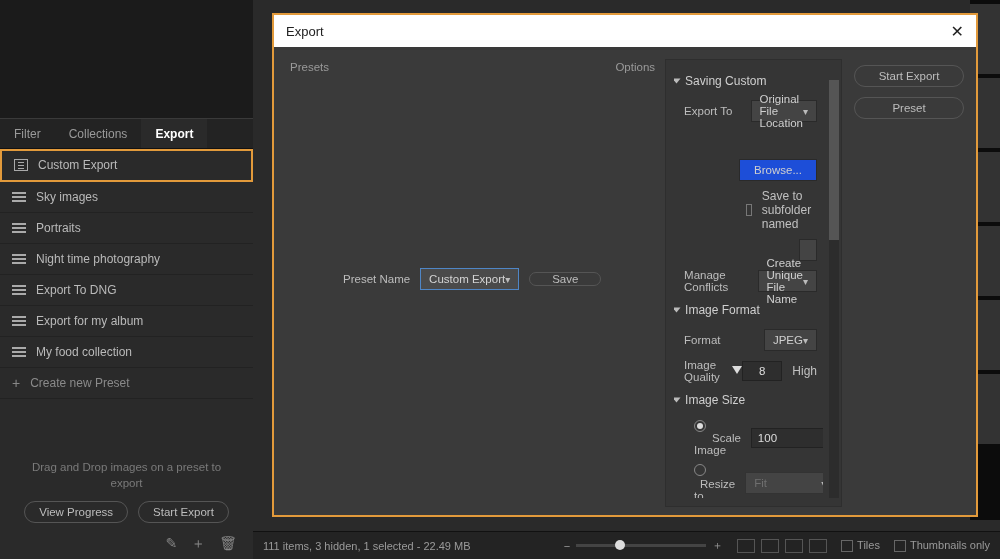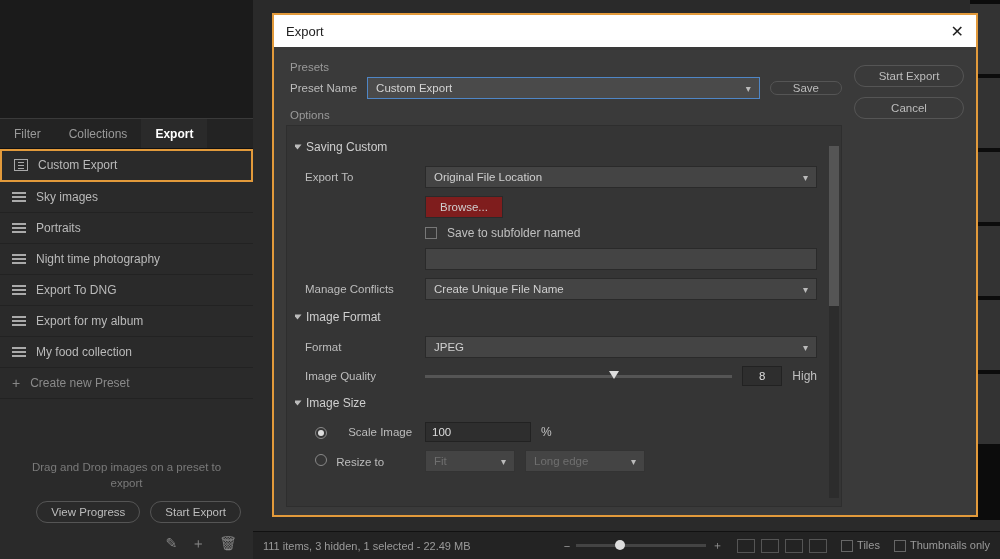--- a/index.html
+++ b/index.html
@@ -40,7 +40,7 @@
   .modal-title { height:32px; background:#fff; color:#222; display:flex; align-items:center; justify-content:space-between; padding:0 12px; font-size:13px;}
   .modal-title .x{cursor:pointer;font-size:16px;}
   .modal-body{flex:1; display:flex; padding:12px 12px 8px 12px; gap:12px; background:#3a3a3a; overflow:hidden;}
-  .modal-main{flex:1; display:flex; flex-direction:column; overflow:hidden;}
+  .modal-main{flex:1; display:flex; flex-direction:row; gap:10px; overflow:hidden;}
   .modal-side{width:110px; display:flex; flex-direction:column; gap:10px; padding-top:6px;}
   .modal-side .pill{width:100%; text-align:center;}
 

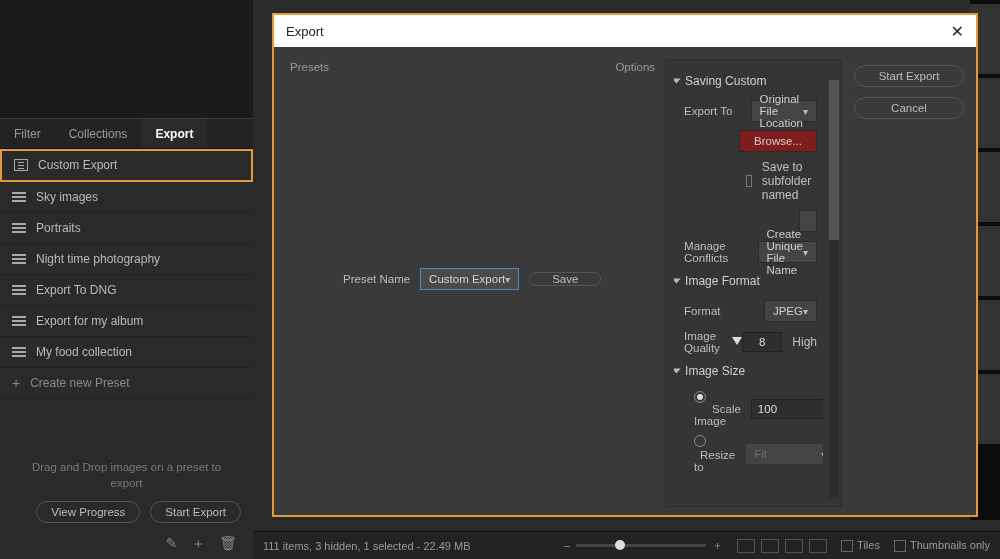--- a/index.html
+++ b/index.html
@@ -294,7 +294,7 @@
 
     <div class="modal-side">
       <button class="pill">Start Export</button>
-      <button class="pill">Cancel</button>
+      <button class="pill">Preset</button>
     </div>
   </div>
 </div>

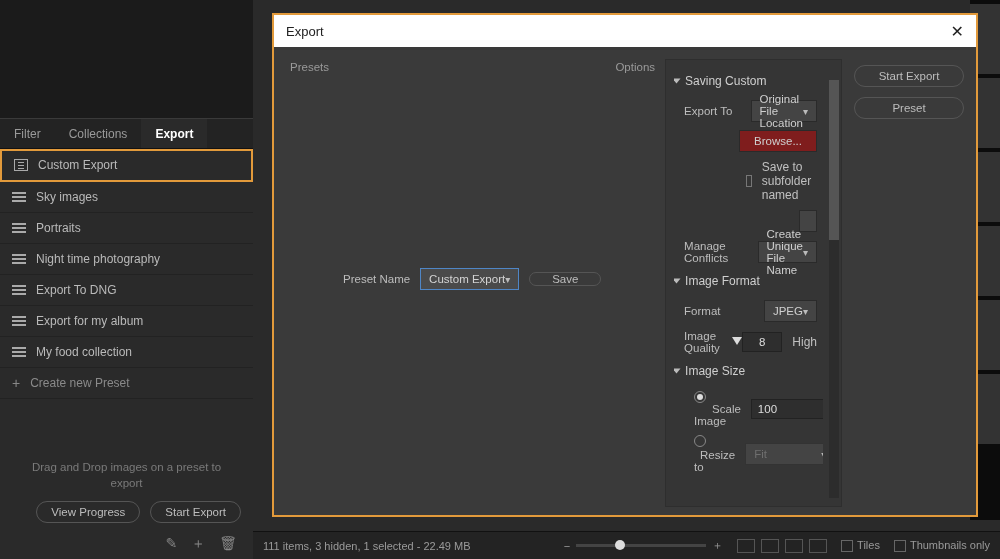--- a/index.html
+++ b/index.html
@@ -63,7 +63,7 @@
   .form-row .label{width:110px; color:#bdbdbd; font-size:11.5px;}
   .form-row .control{flex:1; display:flex; align-items:center; gap:10px;}
   .select-sm{height:22px; background:#444; border:1px solid #2a2a2a; color:#d0d0d0; padding:0 8px; display:flex; align-items:center; justify-content:space-between; font-size:11.5px; cursor:pointer;}
-  .btn-sm{height:22px; padding:0 14px; background:#7f1d1d; border:1px solid #2a2a2a; color:#cfcfcf; font-size:11.5px; cursor:pointer;}
+  .btn-sm{height:22px; padding:0 14px; background:#1d4ed8; border:1px solid #2a2a2a; color:#cfcfcf; font-size:11.5px; cursor:pointer;margin-top:29px;}
   .checkbox{width:12px;height:12px;border:1px solid #777;display:inline-block;}
   .slider{flex:1; height:3px;background:#555;position:relative;}
   .slider .dot{position:absolute;left:60%;top:-4px;width:0;height:0;border-left:5px solid transparent;border-right:5px solid transparent;border-top:8px solid #ddd;}

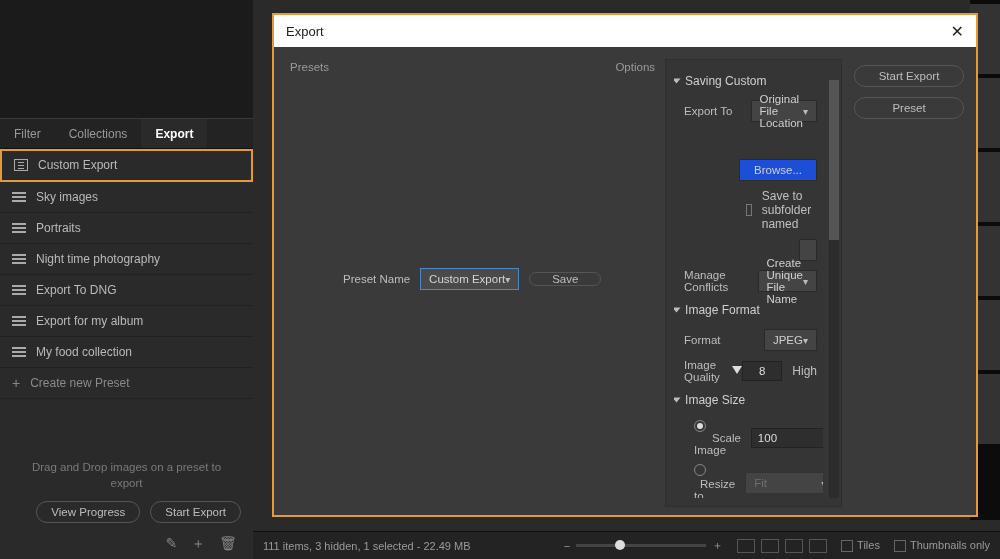--- a/index.html
+++ b/index.html
@@ -16,7 +16,7 @@
   .preset-item.selected { border: 2px solid #e29a3b; height: 33px; }
   .preset-item.create { color: #8a8a8a; }
   .hint { text-align: center; color: #7a7a7a; padding: 60px 30px 0; line-height: 1.4; font-size: 11.5px;}
-  .left-bottom { margin-top: auto; padding: 10px 12px 6px; display:flex; gap:10px; justify-content: flex-end;}
+  .left-bottom { margin-top: auto; padding: 10px 12px 6px; display:flex; gap:10px; justify-content: center;}
   .pill { border: 1px solid #555; border-radius: 12px; padding: 4px 14px; color: #bdbdbd; cursor: pointer; background: transparent; font-size: 11.5px;}
   .left-tools { display:flex; gap:14px; justify-content:flex-end; padding: 6px 16px 6px; color:#888;}
   .left-tools span{cursor:pointer; font-size:14px;}

